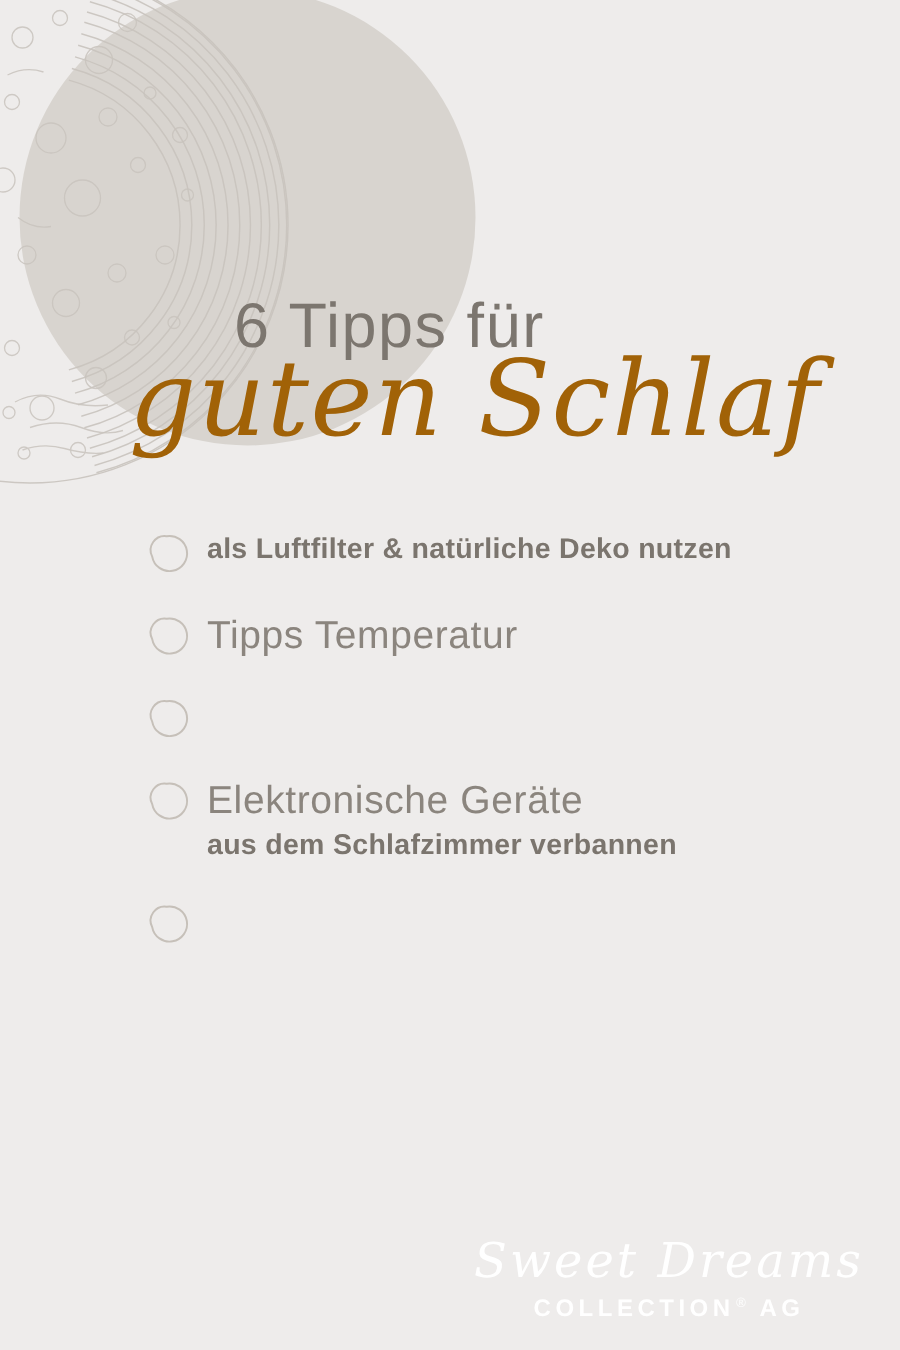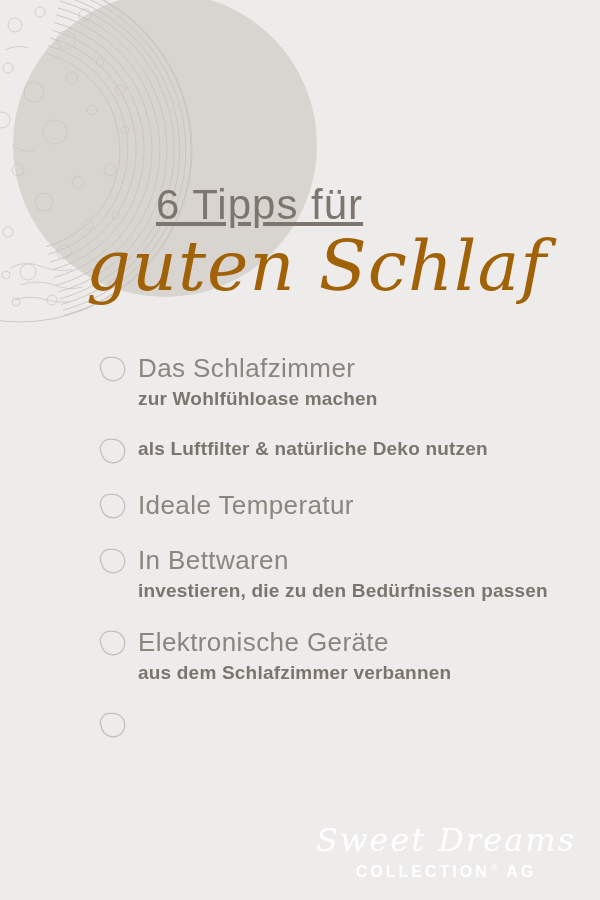--- a/index.html
+++ b/index.html
@@ -11,8 +11,8 @@
   .moon-svg{position:absolute;left:-180px;top:-30px;width:400px;height:360px;}
   .moon-svg *{stroke:#c9c4be;fill:none;}
   
-  .kicker{position:absolute;left:156px;top:184px;font-size:42px;font-weight:400;
-          color:#7c766f;letter-spacing:1px;line-height:1;text-decoration:underline;}
+  .kicker{position:absolute;left:156px;top:196px;font-size:42px;font-weight:400;
+          color:#7c766f;letter-spacing:1px;line-height:1;}
   .headline{position:absolute;left:86px;top:231px;font-size:70px;color:#a16207;
             font-family:"DejaVu Serif",serif;font-style:italic;letter-spacing:1px;line-height:1;}
   

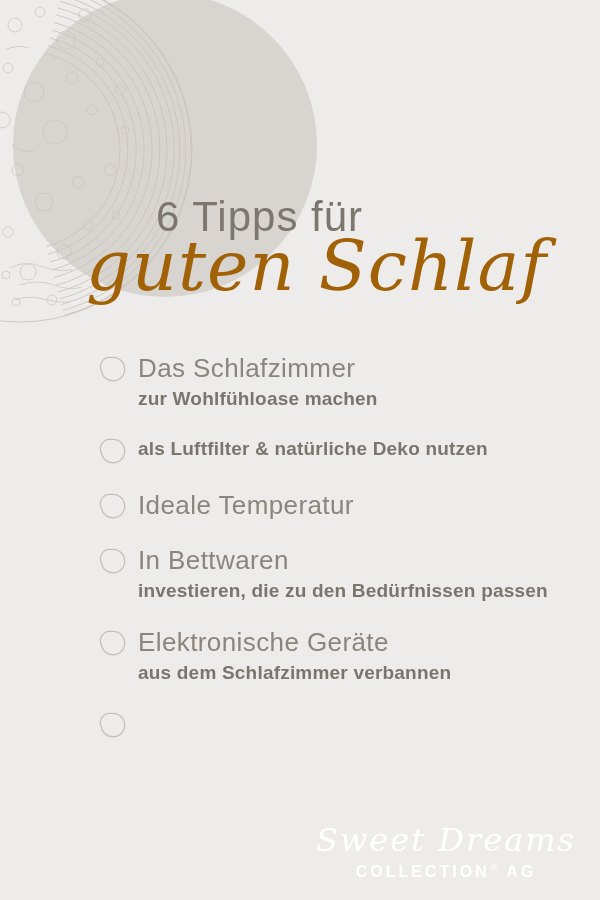--- a/index.html
+++ b/index.html
@@ -93,15 +93,6 @@
 
   <div class="tips">
 
-    <div class="tip">
-      <svg class="tip-icon" viewBox="0 0 32 32" aria-hidden="true">
-        <path d="M13.9 3.7 A12.5 12.5 0 1 1 3.7 18.2 A10 10 0 0 1 13.9 3.7 Z"></path>
-      </svg>
-      <div>
-        <div class="tip-h">Das Schlafzimmer</div>
-        <div class="tip-d">zur Wohlfühloase machen</div>
-      </div>
-    </div>
 
     <div class="tip">
       <svg class="tip-icon" viewBox="0 0 32 32" aria-hidden="true">

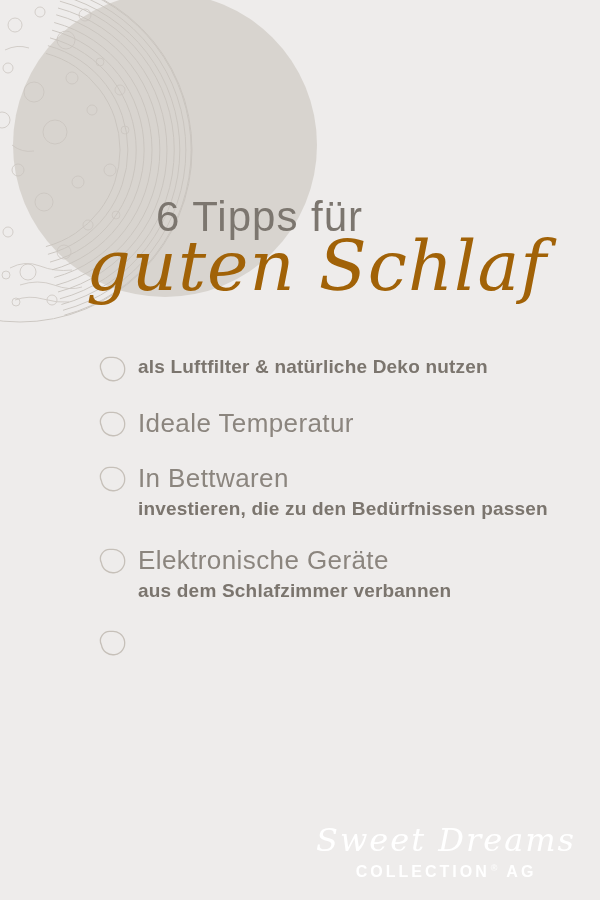--- a/index.html
+++ b/index.html
@@ -108,7 +108,7 @@
         <path d="M13.9 3.7 A12.5 12.5 0 1 1 3.7 18.2 A10 10 0 0 1 13.9 3.7 Z"></path>
       </svg>
       <div>
-        <div class="tip-h">Ideale Temperatur</div>
+        <div class="tip-h">Tipps Temperatur</div>
       </div>
     </div>
 

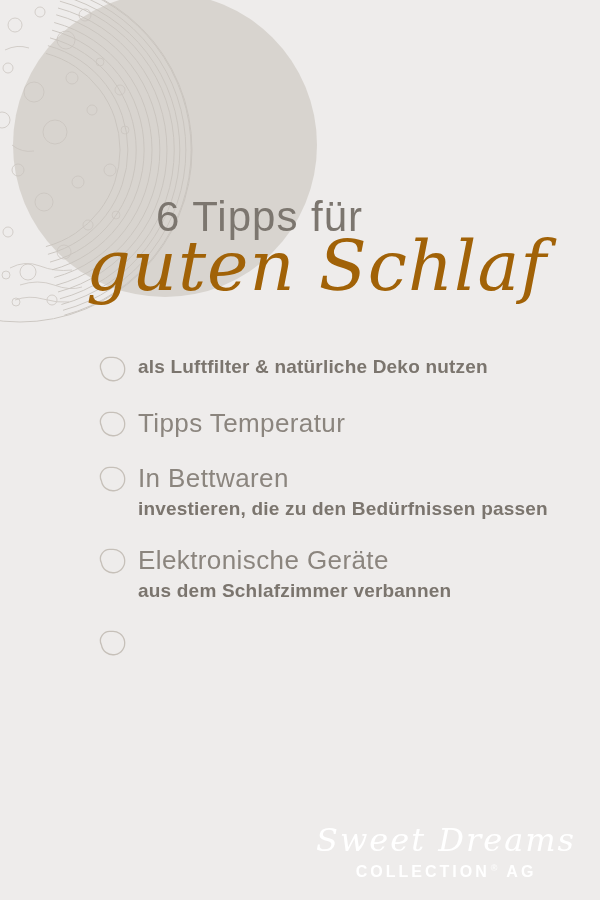--- a/index.html
+++ b/index.html
@@ -116,10 +116,6 @@
       <svg class="tip-icon" viewBox="0 0 32 32" aria-hidden="true">
         <path d="M13.9 3.7 A12.5 12.5 0 1 1 3.7 18.2 A10 10 0 0 1 13.9 3.7 Z"></path>
       </svg>
-      <div>
-        <div class="tip-h">In Bettwaren</div>
-        <div class="tip-d">investieren, die zu den Bedürfnissen passen</div>
-      </div>
     </div>
 
     <div class="tip">

